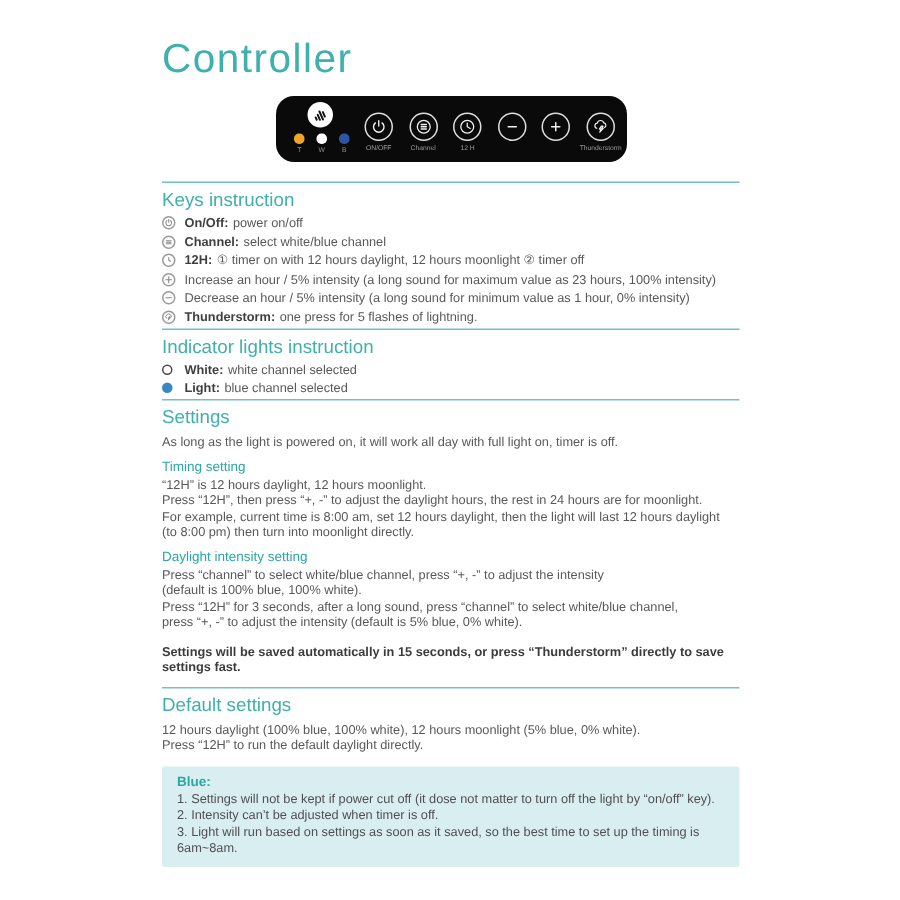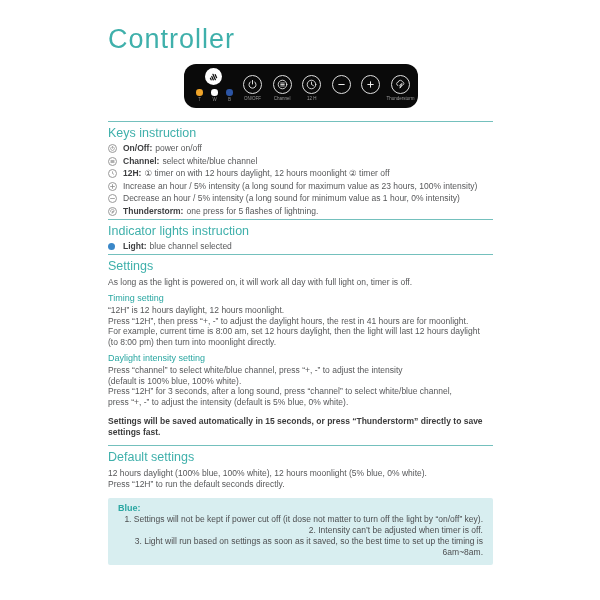--- a/index.html
+++ b/index.html
@@ -215,6 +215,11 @@
     <h2 class="sec">Indicator lights instruction</h2>
 
     <div class="ind-row">
+      <span class="ind-dot ind-dot-white" style="background: rgb(255, 255, 255);"></span>
+      <span class="b">White:</span>
+      <span>white channel selected</span>
+    </div>
+    <div class="ind-row">
       <span class="ind-dot" style="background: rgb(58, 135, 200);"></span>
       <span class="b">Light:</span>
       <span>blue channel selected</span>

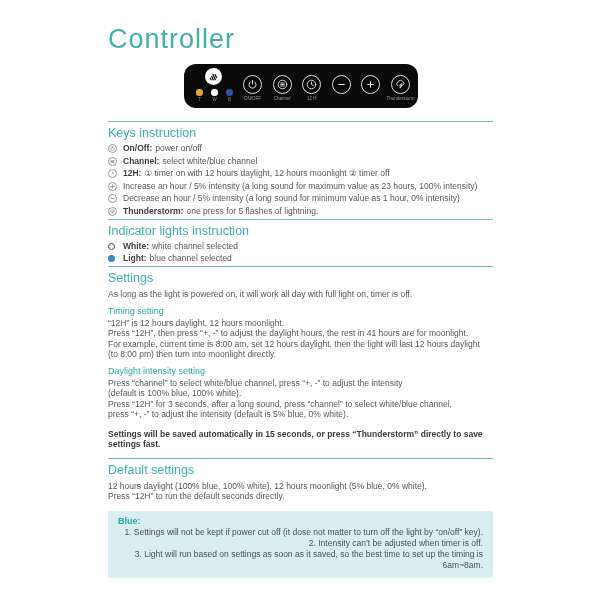--- a/index.html
+++ b/index.html
@@ -231,7 +231,7 @@
 
     <div class="sub">Timing setting</div>
     <span class="line">“12H” is 12 hours daylight, 12 hours moonlight.</span>
-    <span class="line">Press “12H”, then press “+, -” to adjust the daylight hours, the rest in 41 hours are for moonlight.</span>
+    <span class="line">Press “12H”, then press “+, -” to adjust the daylight hours, the rest in 24 hours are for moonlight.</span>
     <span class="line">For example, current time is 8:00 am, set 12 hours daylight, then the light will last 12 hours daylight</span>
     <span class="line">(to 8:00 pm) then turn into moonlight directly.</span>
 

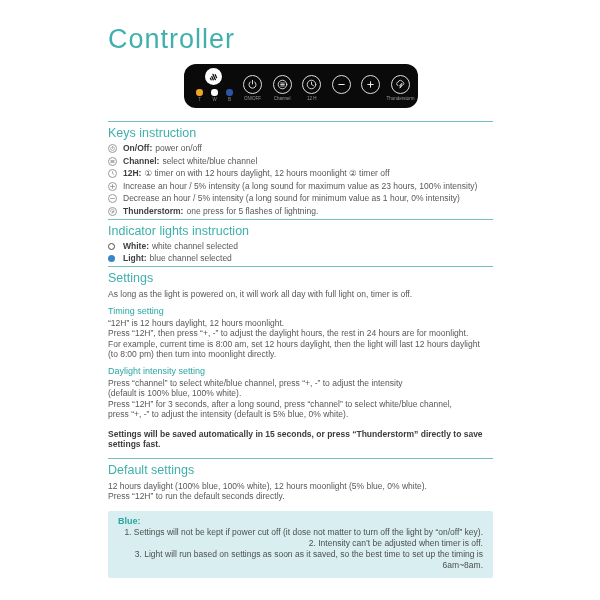--- a/index.html
+++ b/index.html
@@ -247,7 +247,7 @@
     <hr class="rule rule-4">
     <h2 class="sec">Default settings</h2>
     <span class="line">12 hours daylight (100% blue, 100% white), 12 hours moonlight (5% blue, 0% white).</span>
-    <span class="line">Press “12H” to run the default seconds directly.</span>
+    <span class="line">Press “12H” to run the default daylight directly.</span>
 
     <div class="note-box">
       <div class="note-head">Blue:</div>

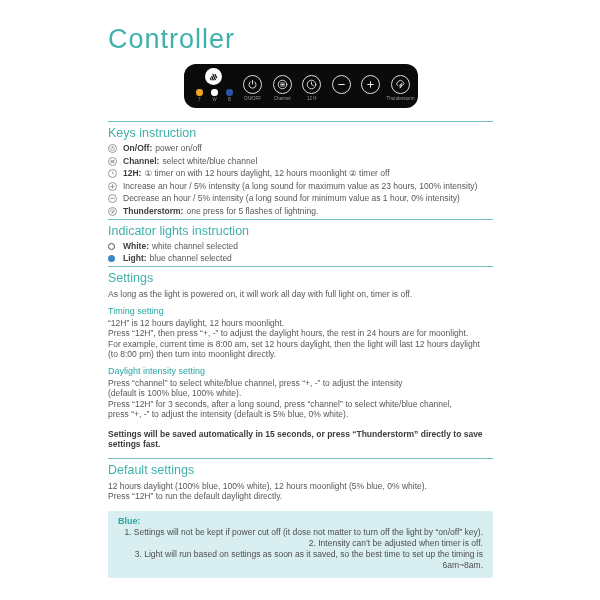--- a/index.html
+++ b/index.html
@@ -55,7 +55,7 @@
 
   .note-box { margin-top:9px; background:#d8eef0; border-radius:2px; padding:5px 10px 7px 10px; }
   .note-head { font-size:9px; line-height:11px; font-weight:bold; color:#2aa7a2; }
-  .note-line { display:block; font-size:8.5px; line-height:11px; color:#4e4f51;text-align:right; }
+  .note-line { display:block; font-size:8.5px; line-height:11px; color:#4e4f51; }
 
   svg { display:block; }
 </style>

